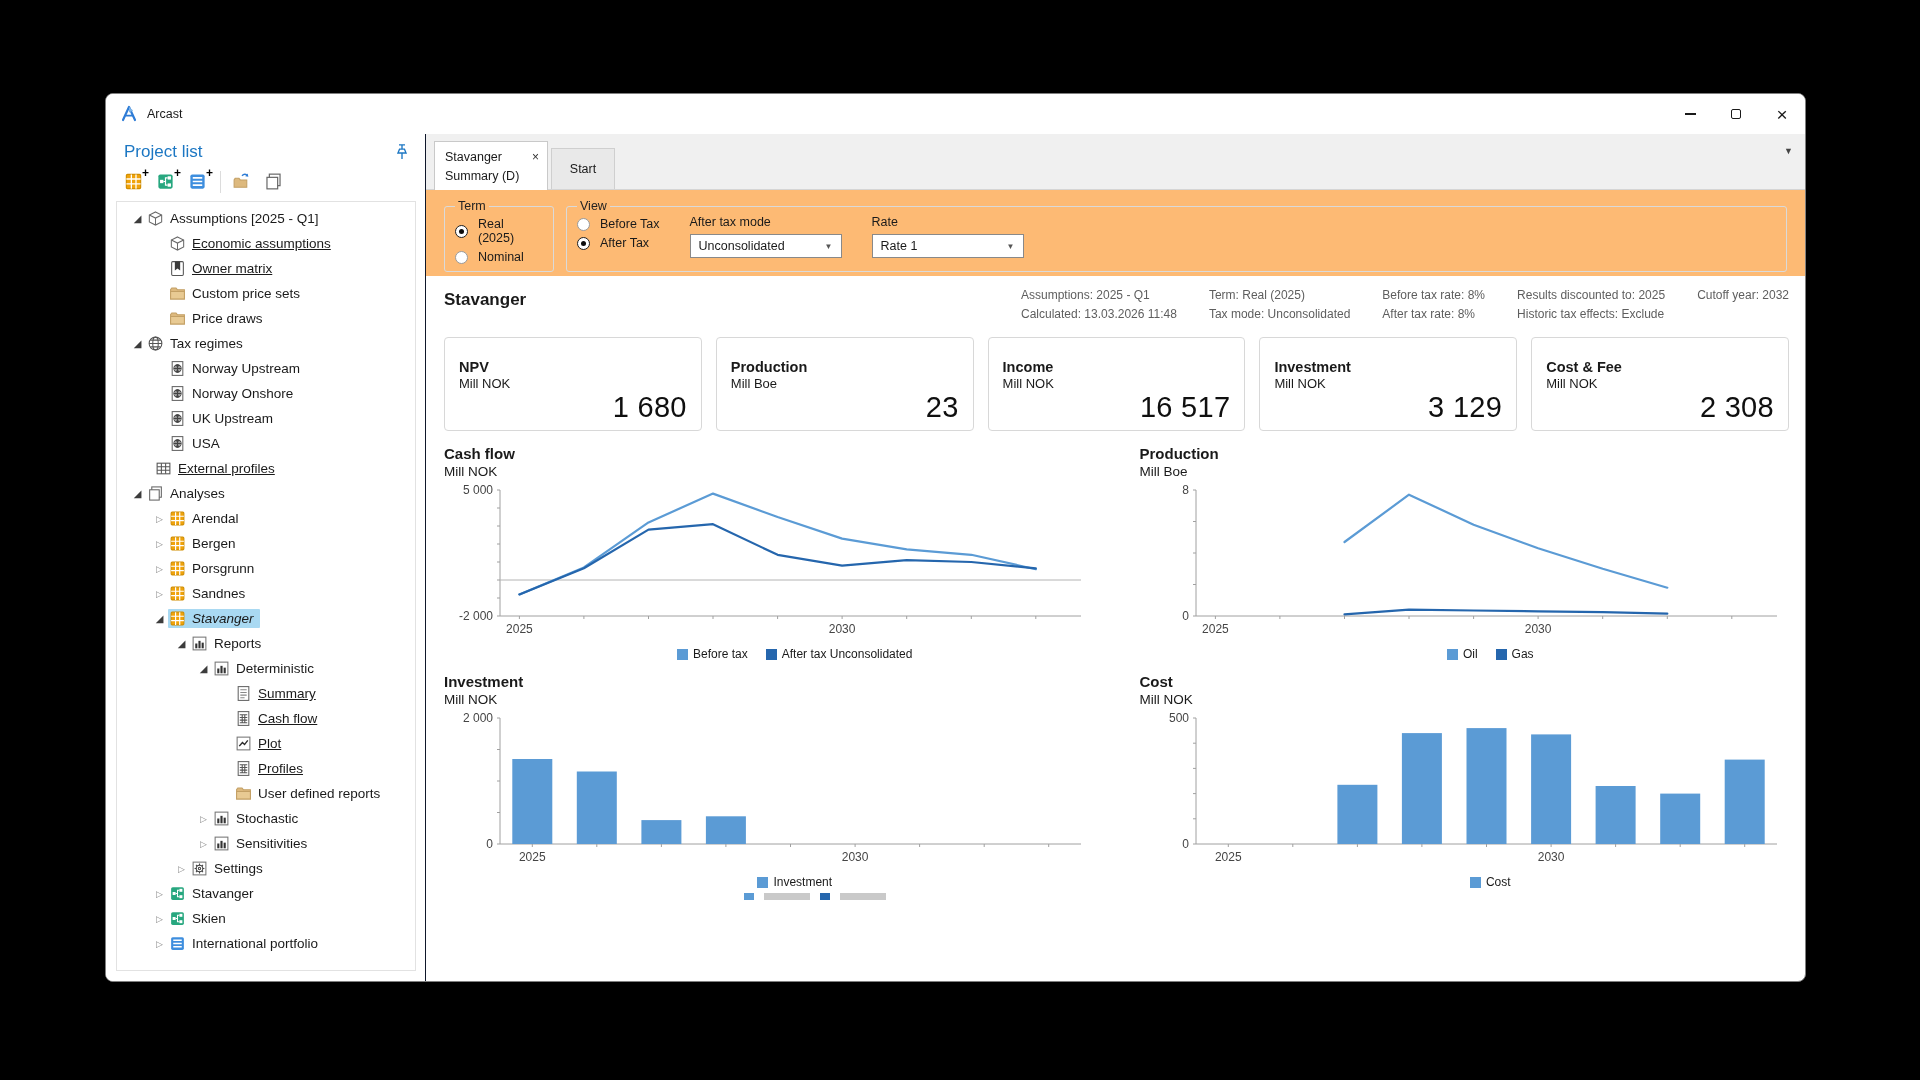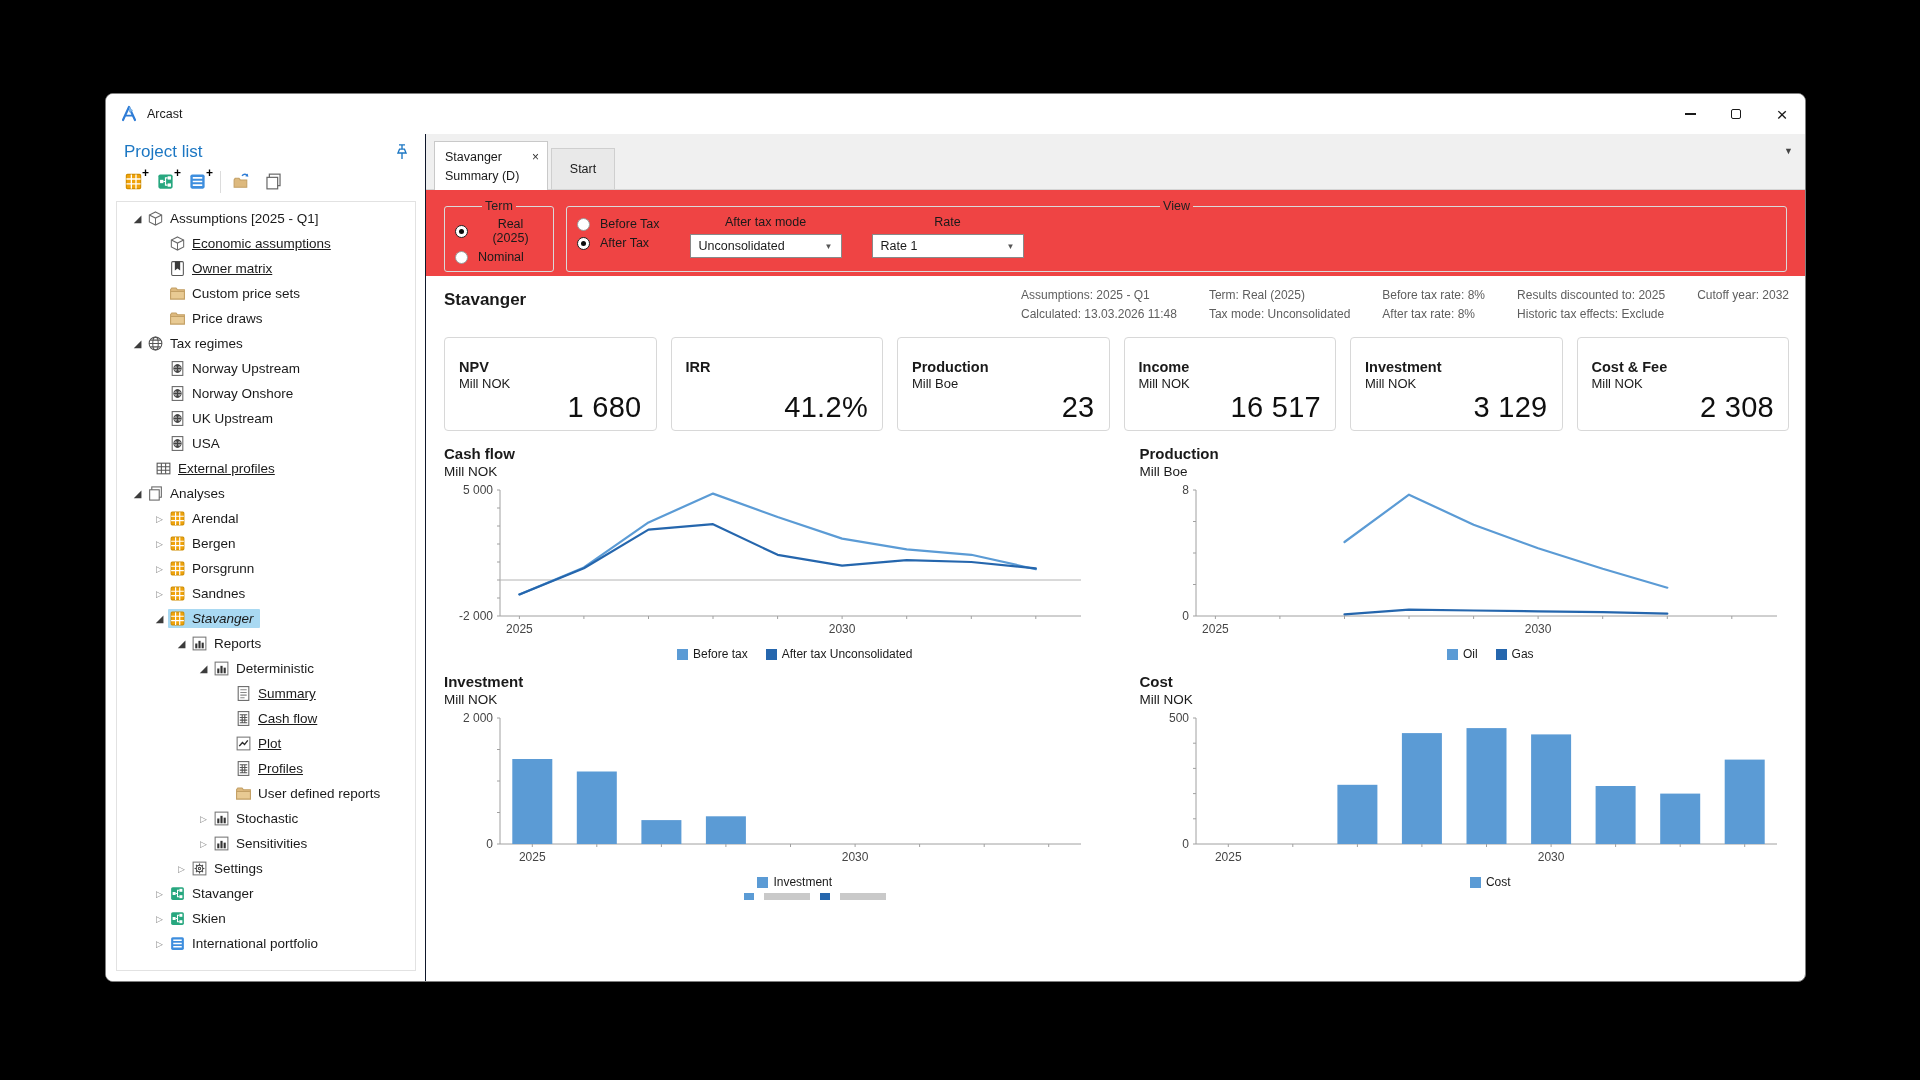--- a/index.html
+++ b/index.html
@@ -53,7 +53,7 @@
   .tab.start { width:64px; height:41px; background:#E9E9E9; border:1px solid #CFCFCF; border-bottom:none; margin-left:3px; display:flex; align-items:center; justify-content:center; font-size:12.5px; }
   .tab-overflow { position:absolute; right:12px; top:12px; font-size:9px; color:#444; }
   
-  .ctrlrow { display:flex; gap:12px; padding:9px 18px 4px 18px; background:#ef4444; flex:0 0 auto;text-align:center; }
+  .ctrlrow { display:flex; gap:12px; padding:9px 18px 4px 18px; background:#fdba74; flex:0 0 auto; }
   fieldset { border:1px solid #DADADA; border-radius:3px; margin:0; padding:2px 10px 7px 10px; }
   fieldset legend { font-size:12.5px; color:#222; padding:0 3px; }
   .fs-term { width:110px; flex:0 0 auto; }

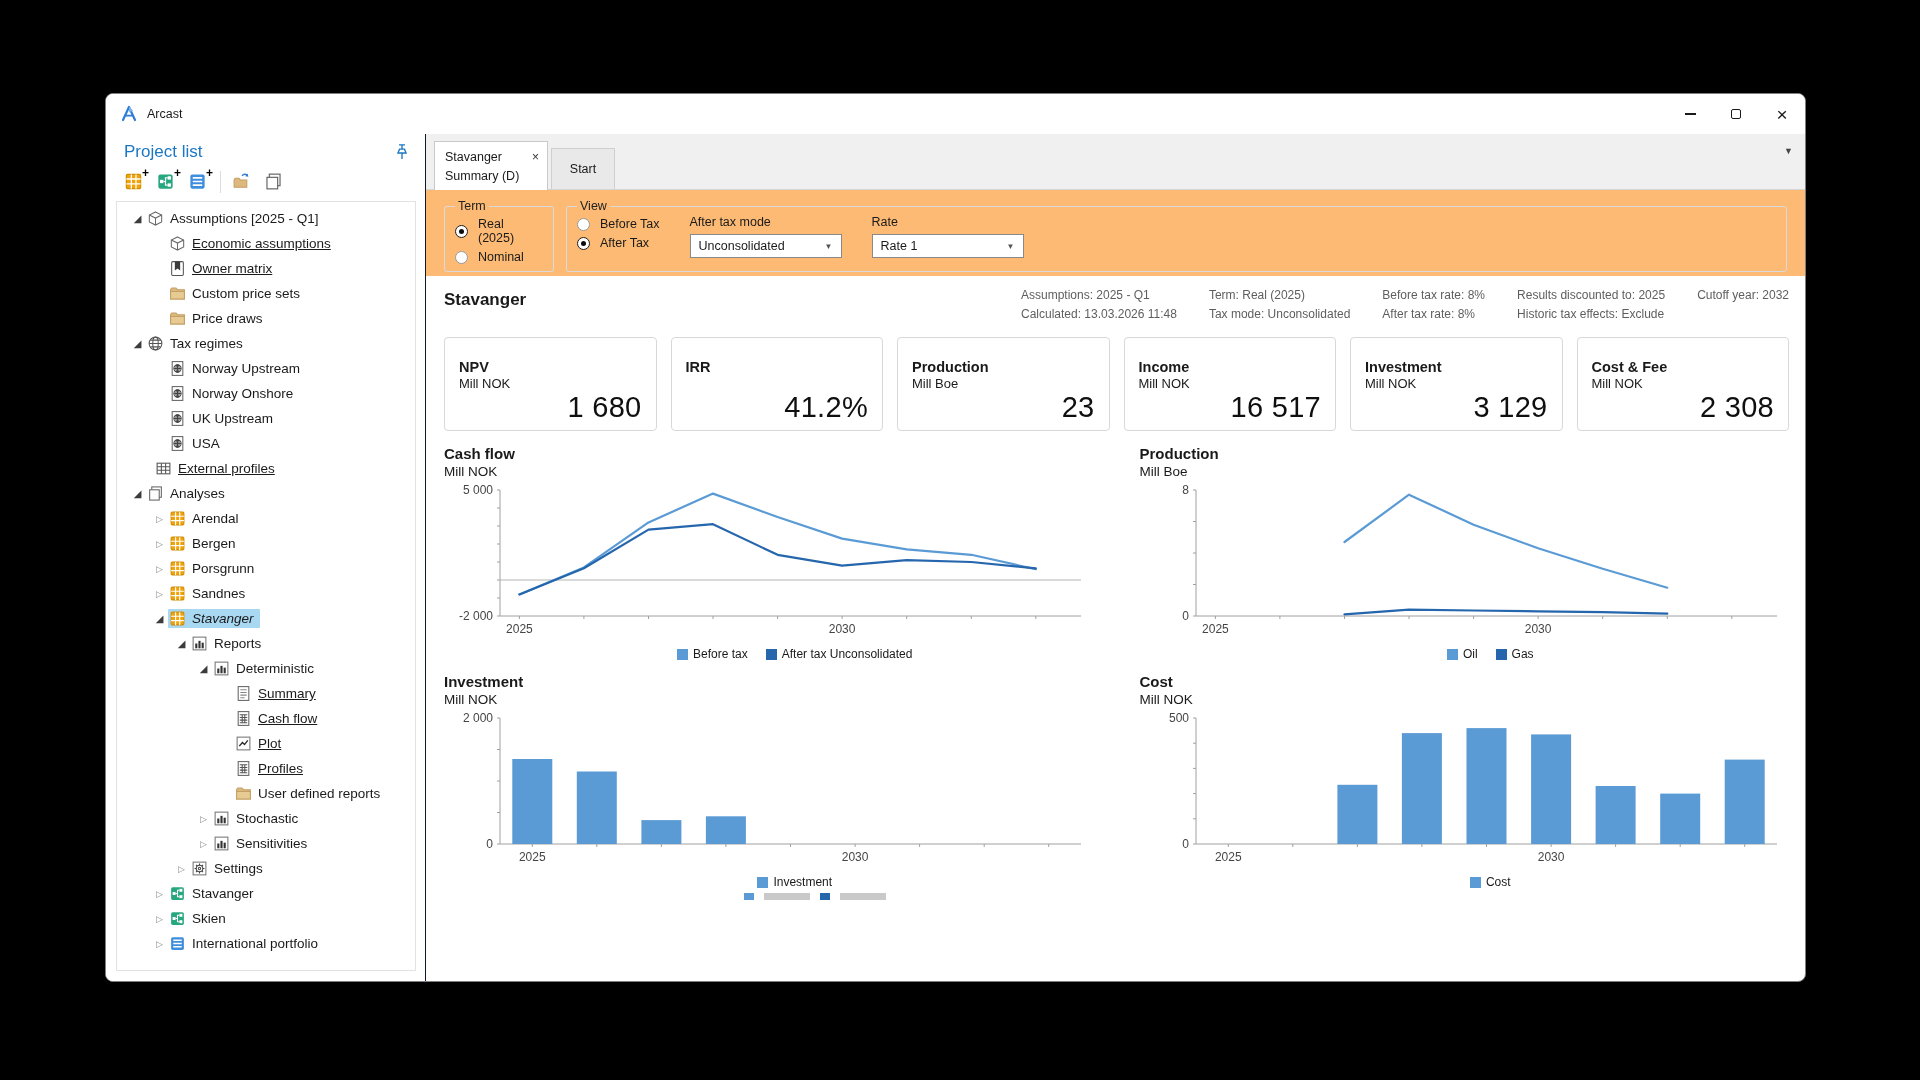--- a/index.html
+++ b/index.html
@@ -630,11 +630,6 @@
               <div class="kpi-t">NPV</div>
               <div class="kpi-u">Mill NOK</div>
               <div class="kpi-v">1 680</div>
-            </div>
-            <div class="kpi">
-              <div class="kpi-t">IRR</div>
-              <div class="kpi-u"></div>
-              <div class="kpi-v">41.2%</div>
             </div>
             <div class="kpi">
               <div class="kpi-t">Production</div>

